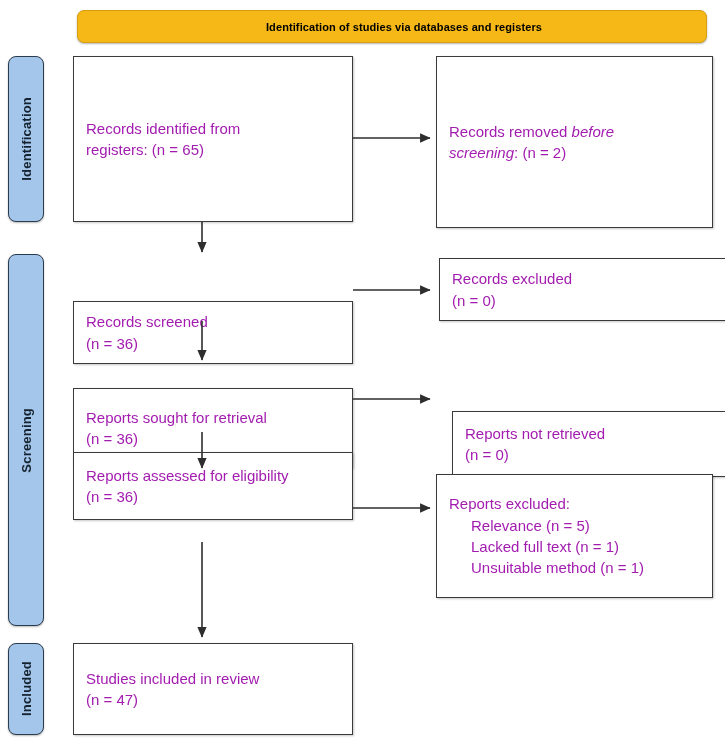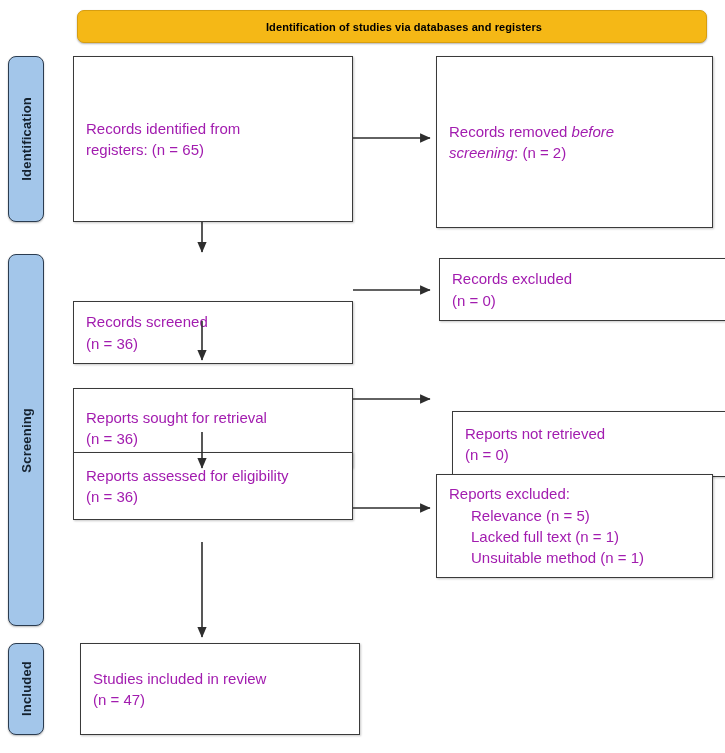--- a/index.html
+++ b/index.html
@@ -103,7 +103,7 @@
   #box-removed           { left: 436px; top: 56px;  width: 277px; height: 172px; }
   #box-rec-excluded      { left: 439px; top: 258px; width: 305px; height: 63px;  }
   #box-not-retrieved     { left: 452px; top: 366px; width: 277px; height: 66px; margin-top: 45px;  }
-  #box-rep-excluded      { left: 436px; top: 474px; width: 277px; height: 104px; }
+  #box-rep-excluded      { left: 436px; top: 474px; width: 277px; height: 124px; }
 
   
   #connectors {

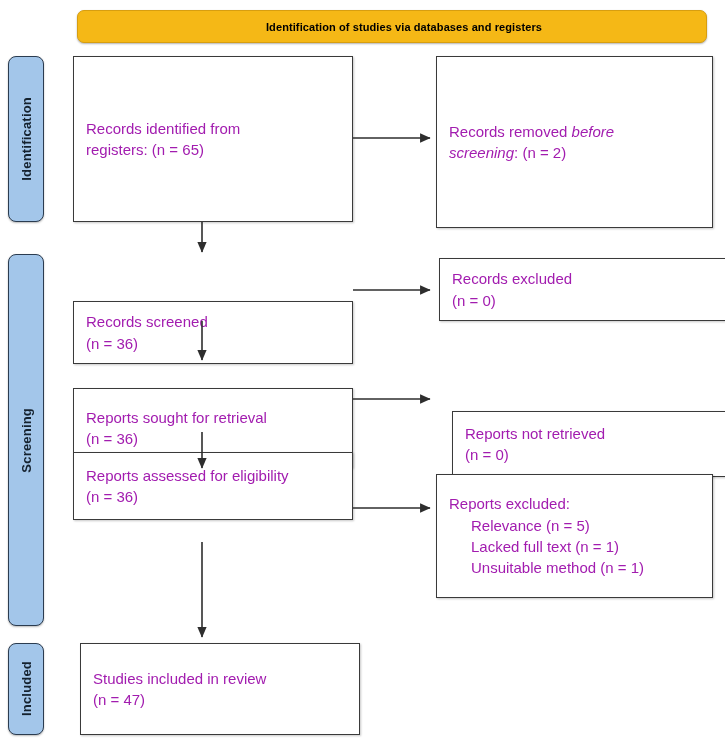--- a/index.html
+++ b/index.html
@@ -97,7 +97,7 @@
   #box-screened          { left: 73px; top: 258px; width: 280px; height: 63px; margin-top: 43px;  }
   #box-sought            { left: 73px; top: 366px; width: 280px; height: 80px; margin-top: 22px;  }
   #box-assessed          { left: 73px; top: 452px; width: 280px; height: 68px;  }
-  #box-included          { left: 80px; top: 643px; width: 280px; height: 92px;  }
+  #box-included          { left: 73px; top: 643px; width: 280px; height: 92px;  }
 
   
   #box-removed           { left: 436px; top: 56px;  width: 277px; height: 172px; }

